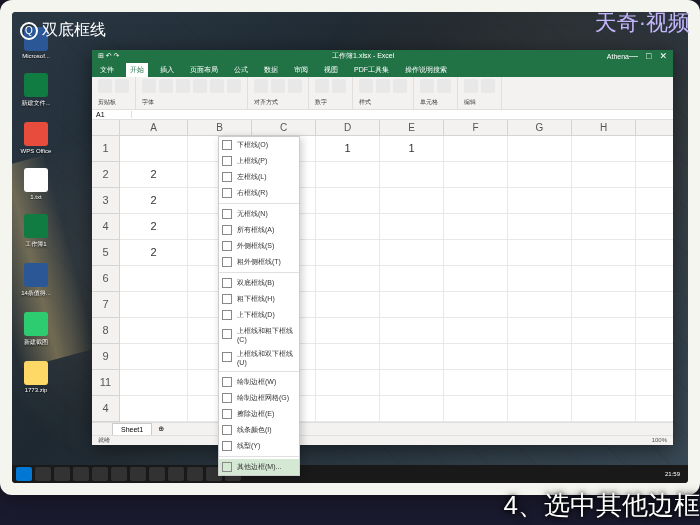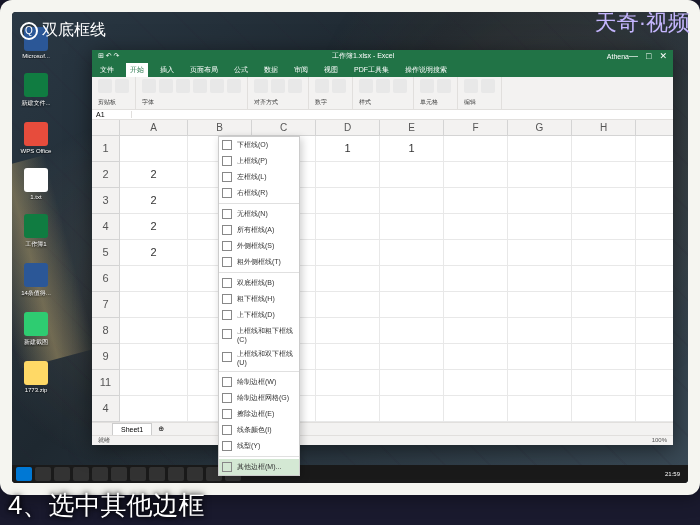--- a/index.html
+++ b/index.html
@@ -58,7 +58,7 @@
 .tb-item{width:16px;height:14px;background:#333;border-radius:2px}
 .tb-start{background:#0078d4}
 .tb-time{margin-left:auto;color:#fff;font-size:6px;padding:0 4px}
-.subtitle{position:absolute;bottom:2px;left:8px;right:0;text-align:left;color:#fff;font-size:26px;z-index:100;text-shadow:0 0 4px #000,0 0 8px #000}
+.subtitle{position:absolute;bottom:2px;left:0;right:0;text-align:right;color:#fff;font-size:26px;z-index:100;text-shadow:0 0 4px #000,0 0 8px #000}
 .wheat{position:absolute;left:-20px;top:150px;width:80px;height:200px;background:linear-gradient(90deg,transparent,rgba(220,190,120,.4),transparent);transform:rotate(-15deg);z-index:1}
 </style>
 </head>

